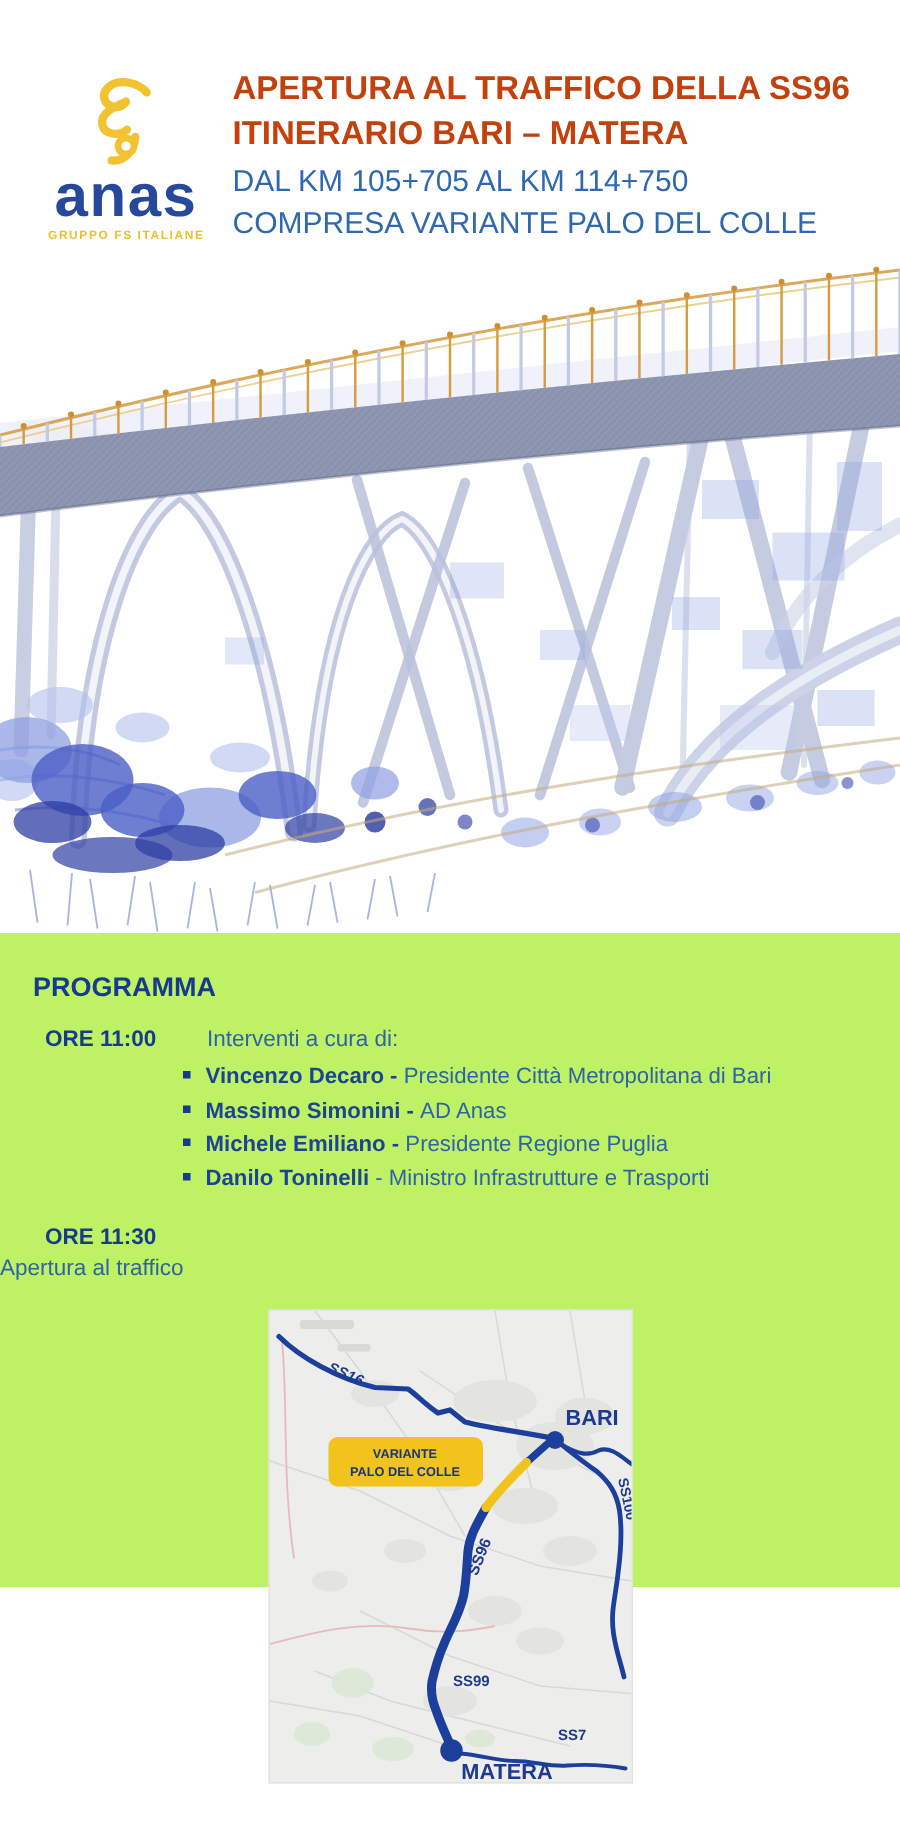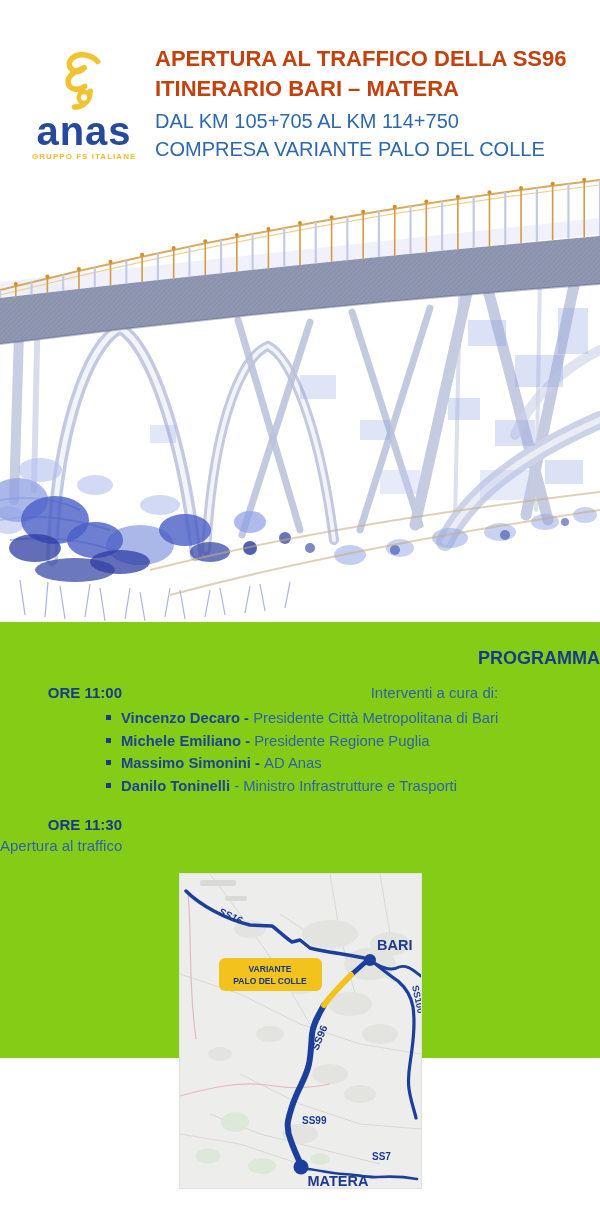--- a/index.html
+++ b/index.html
@@ -18,7 +18,7 @@
   
   .hero{height:452px;overflow:hidden;}
   
-  .program{height:436px;background:#84cc16;text-align:right;}
+  .program{height:436px;background:#bef264;}
   .program h2{margin:0;padding:26px 0 0 22px;font-size:18px;font-weight:700;color:#173b8c;}
   .prow{display:flex;align-items:flex-start;}
   .prow.first{margin-top:13px;}

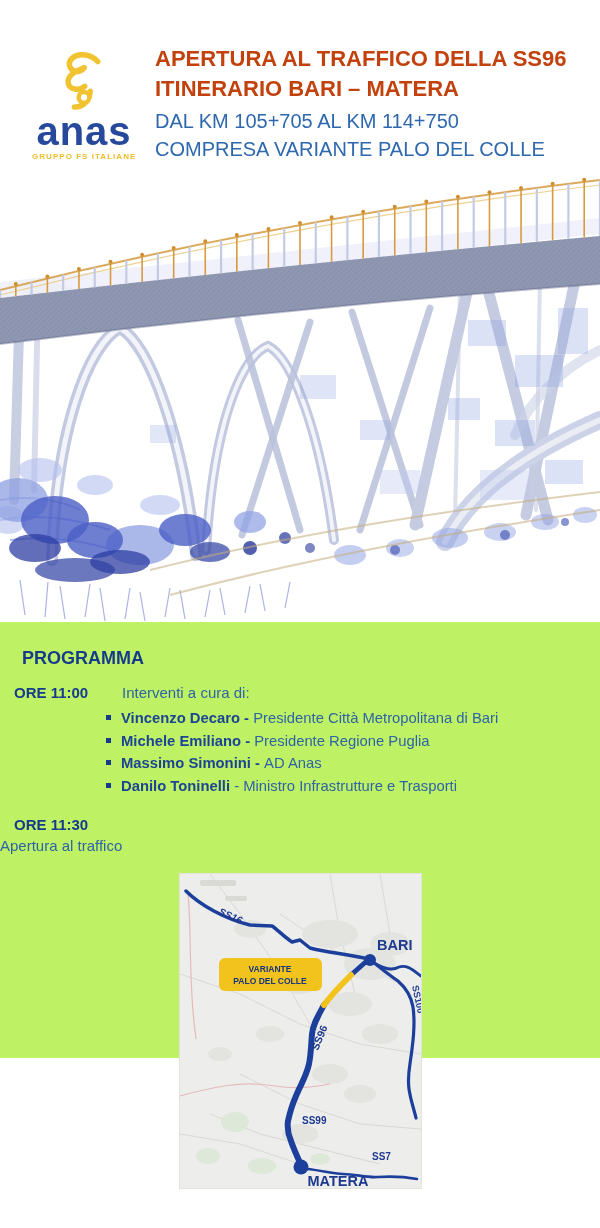--- a/index.html
+++ b/index.html
@@ -23,7 +23,7 @@
   .prow{display:flex;align-items:flex-start;}
   .prow.first{margin-top:13px;}
   .prow.second{margin-top:17px;flex-direction:column;}
-  .time{flex:none;width:108px;padding-left:14px;font-weight:700;color:#173b8c;font-size:15px;line-height:21px;}
+  .time{flex:none;width:108px;padding-left:30px;font-weight:700;color:#173b8c;font-size:15px;line-height:21px;}
   .desc{font-size:15px;color:#2f63a7;line-height:21px;}
   ul.speakers{list-style:none;margin:4px 0 0 -16px;padding:0;}
   ul.speakers li{display:flex;align-items:baseline;line-height:22.5px;font-size:14.8px;color:#2f63a7;}

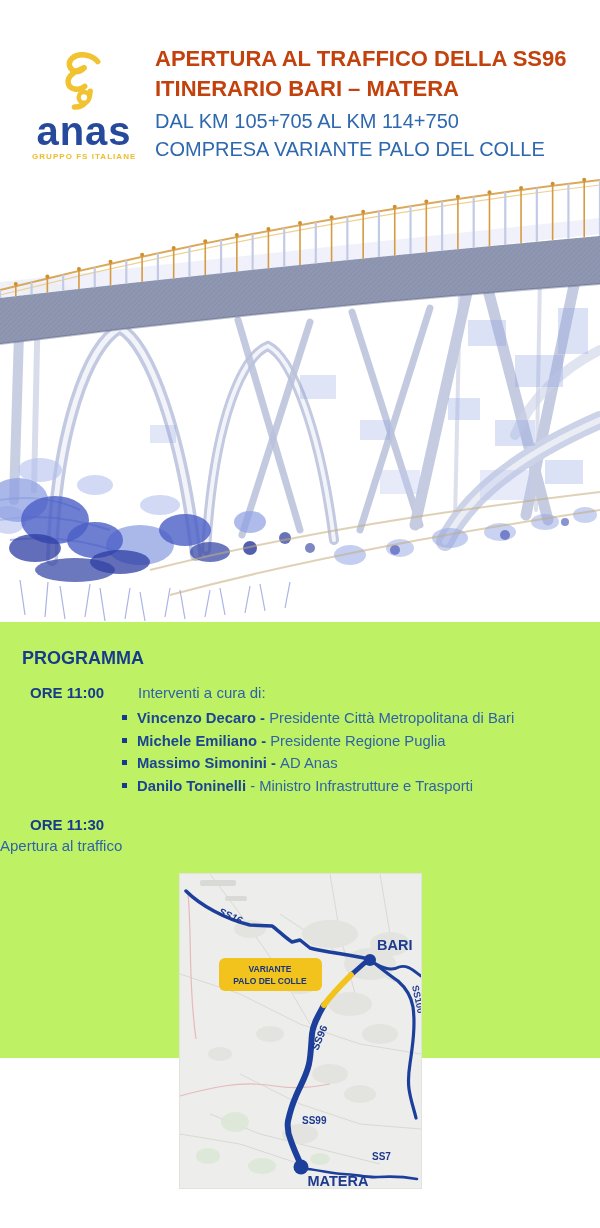--- a/index.html
+++ b/index.html
@@ -265,11 +265,11 @@
           </li>
           <li>
             <span class="bullet"></span>
-            <span><span class="spk-name">Michele Emiliano</span><span class="sep spk-name"> - </span><span>Presidente Regione Puglia</span></span>
+            <span><span class="spk-name">Massimo Simonini</span><span class="sep spk-name"> - </span><span>AD Anas</span></span>
           </li>
           <li>
             <span class="bullet"></span>
-            <span><span class="spk-name">Massimo Simonini</span><span class="sep spk-name"> - </span><span>AD Anas</span></span>
+            <span><span class="spk-name">Michele Emiliano</span><span class="sep spk-name"> - </span><span>Presidente Regione Puglia</span></span>
           </li>
           <li>
             <span class="bullet"></span>

